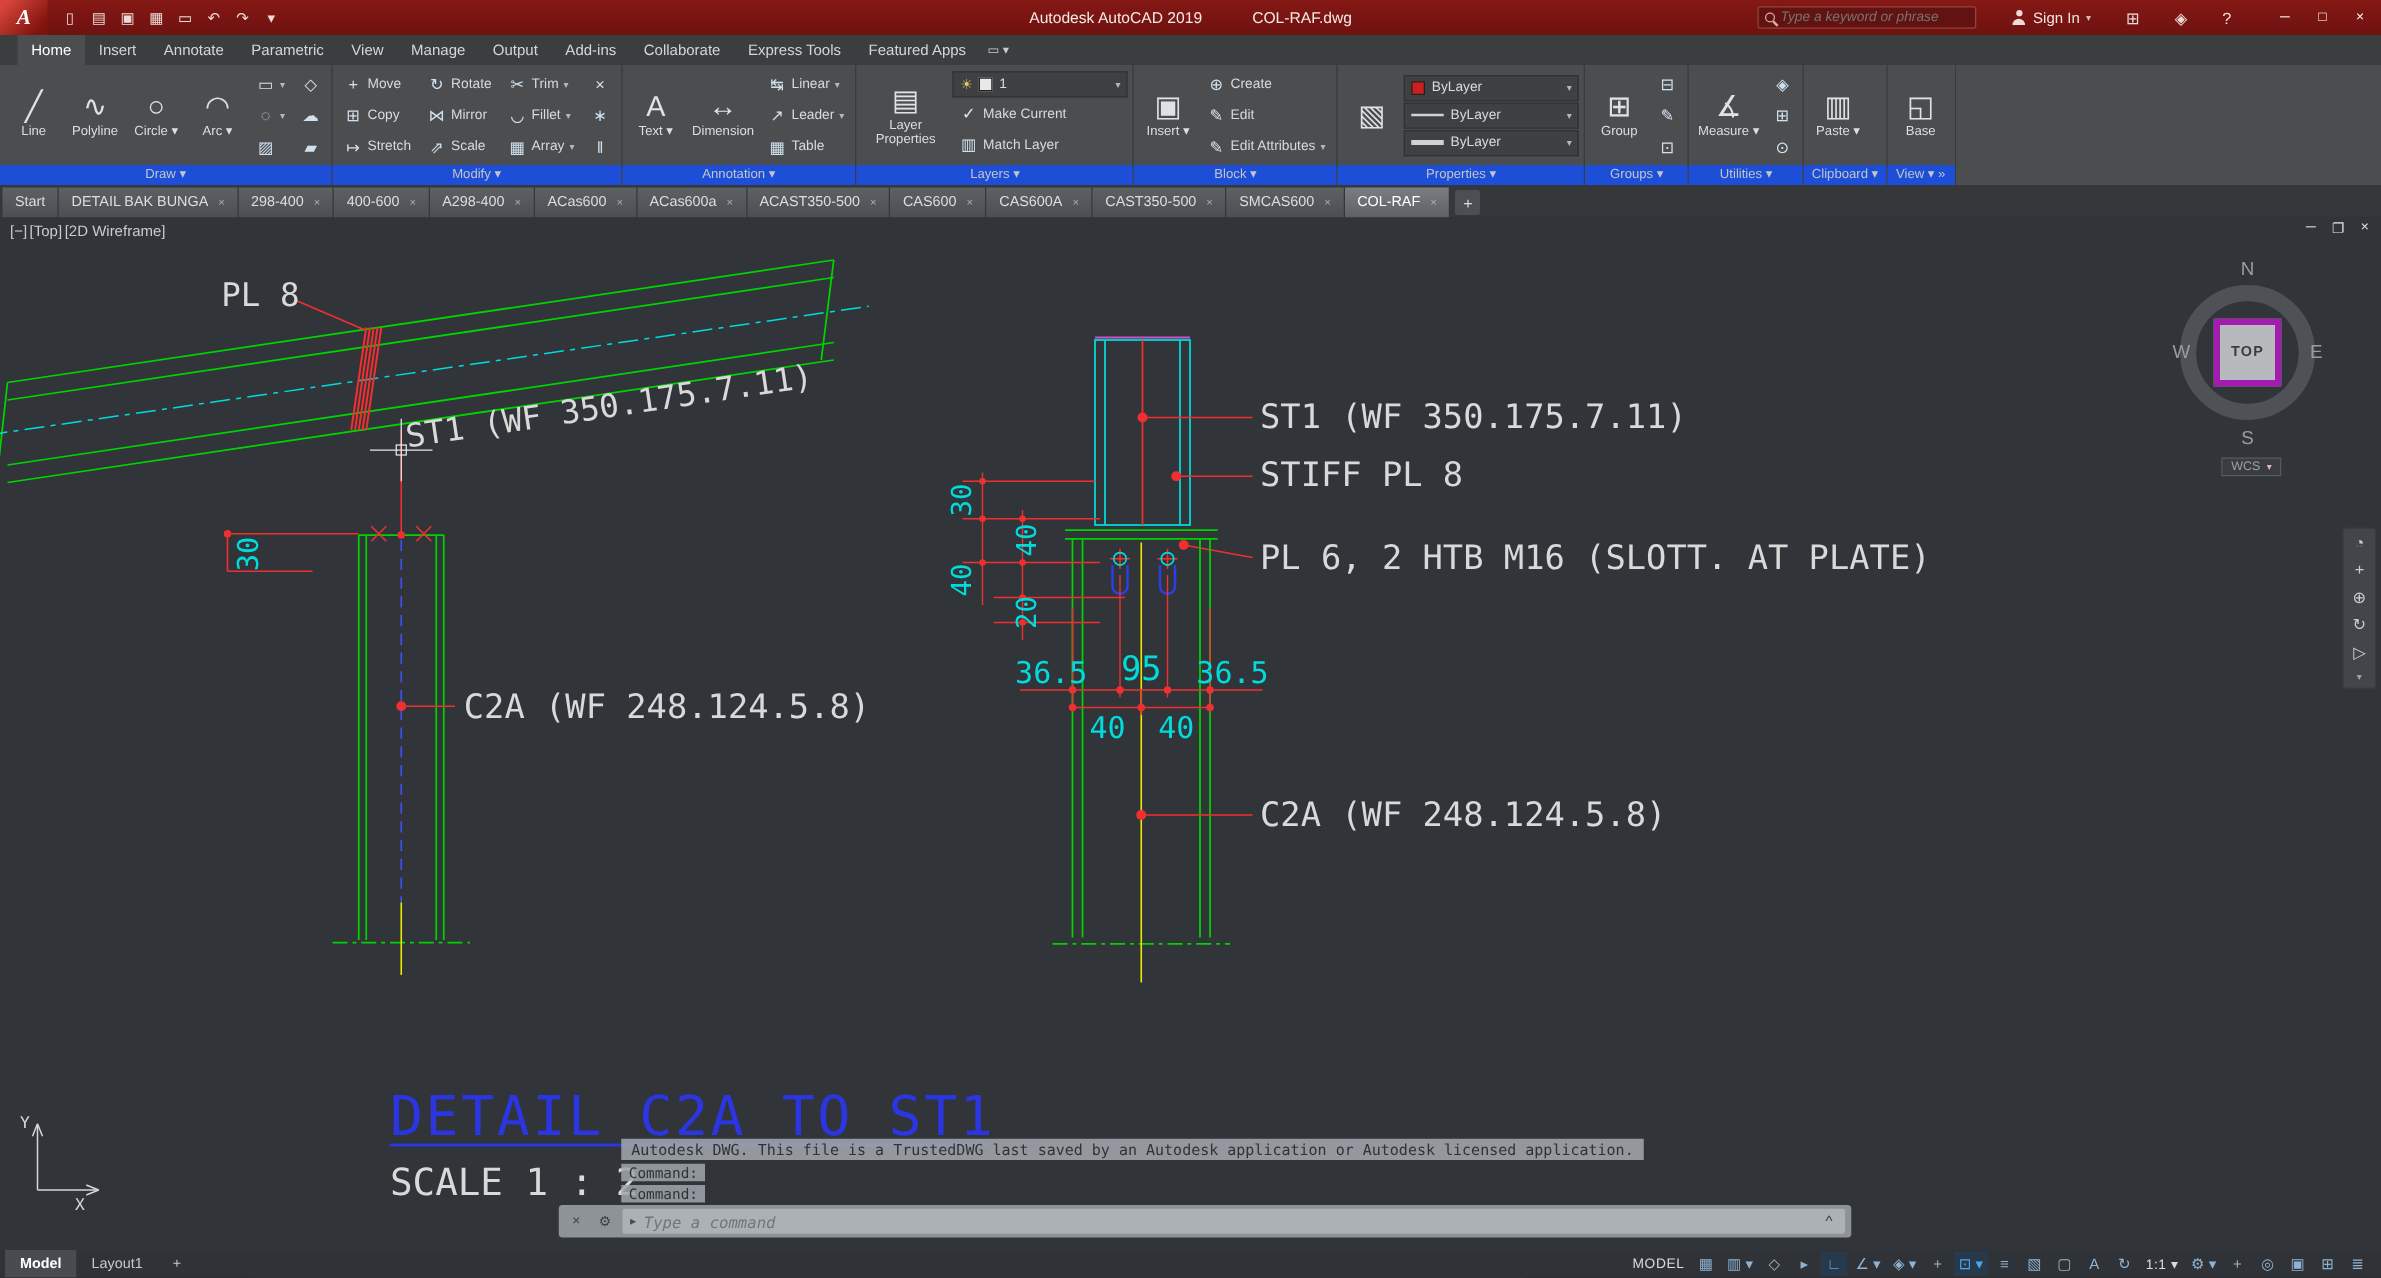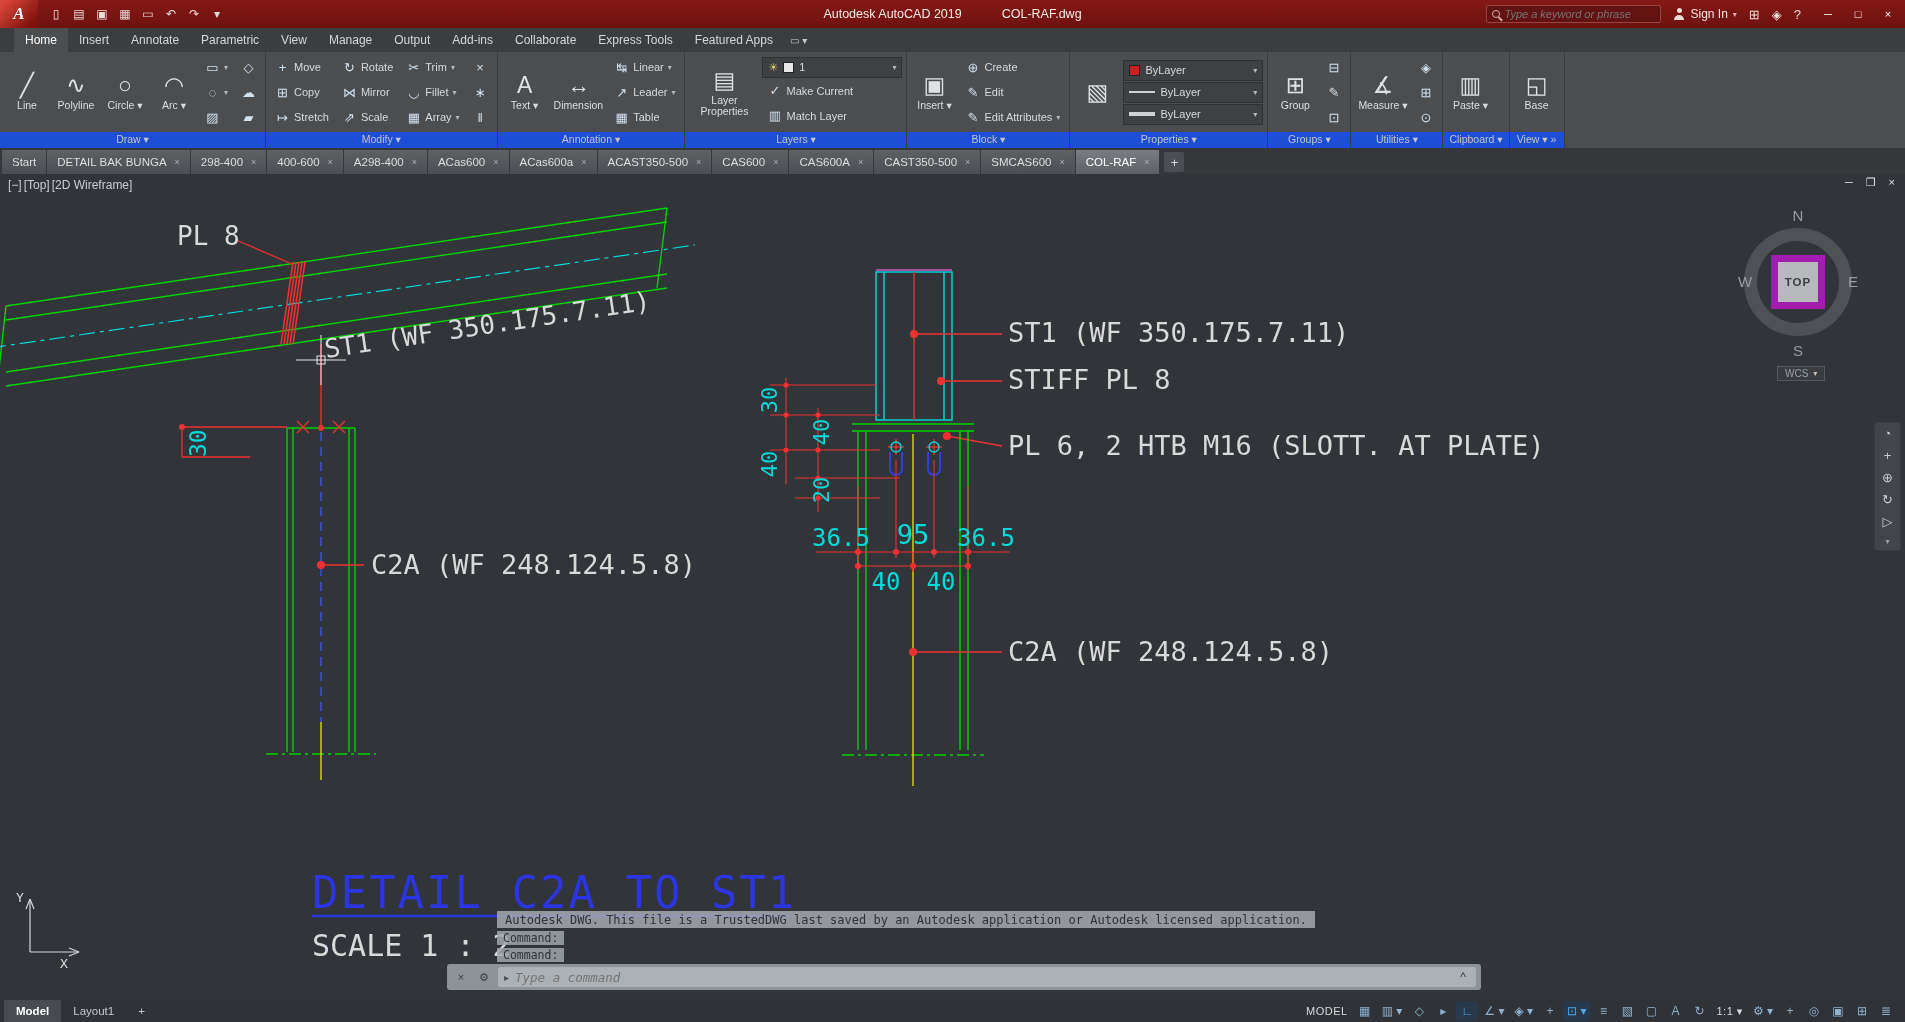--- a/index.html
+++ b/index.html
@@ -13,7 +13,7 @@
   .qat{display:flex;align-items:center;gap:3px;padding:0 8px;}
   .qat-btn{width:20px;height:20px;display:flex;align-items:center;justify-content:center;font-size:12px;color:#ecdbd8;}
   .app-title{position:absolute;left:50%;transform:translateX(-50%);font-size:12.5px;color:#f3e9e7;display:flex;gap:40px;white-space:nowrap;}
-  .tb-right{margin-left:auto;display:flex;align-items:center;gap:12px;padding-right:2px;}
+  .tb-right{margin-left:auto;display:flex;align-items:center;gap:28px;padding-right:2px;}
   .search-box{width:175px;height:18px;background:#621210;border:1px solid #94433d;border-radius:2px;display:flex;align-items:center;padding:0 5px;gap:4px;}
   .mag{width:8px;height:8px;border:1.5px solid #d9aea8;border-radius:50%;position:relative;flex:0 0 auto;}
   .mag:after{content:"";position:absolute;width:5px;height:1.5px;background:#d9aea8;transform:rotate(45deg);right:-4px;bottom:-2px;}

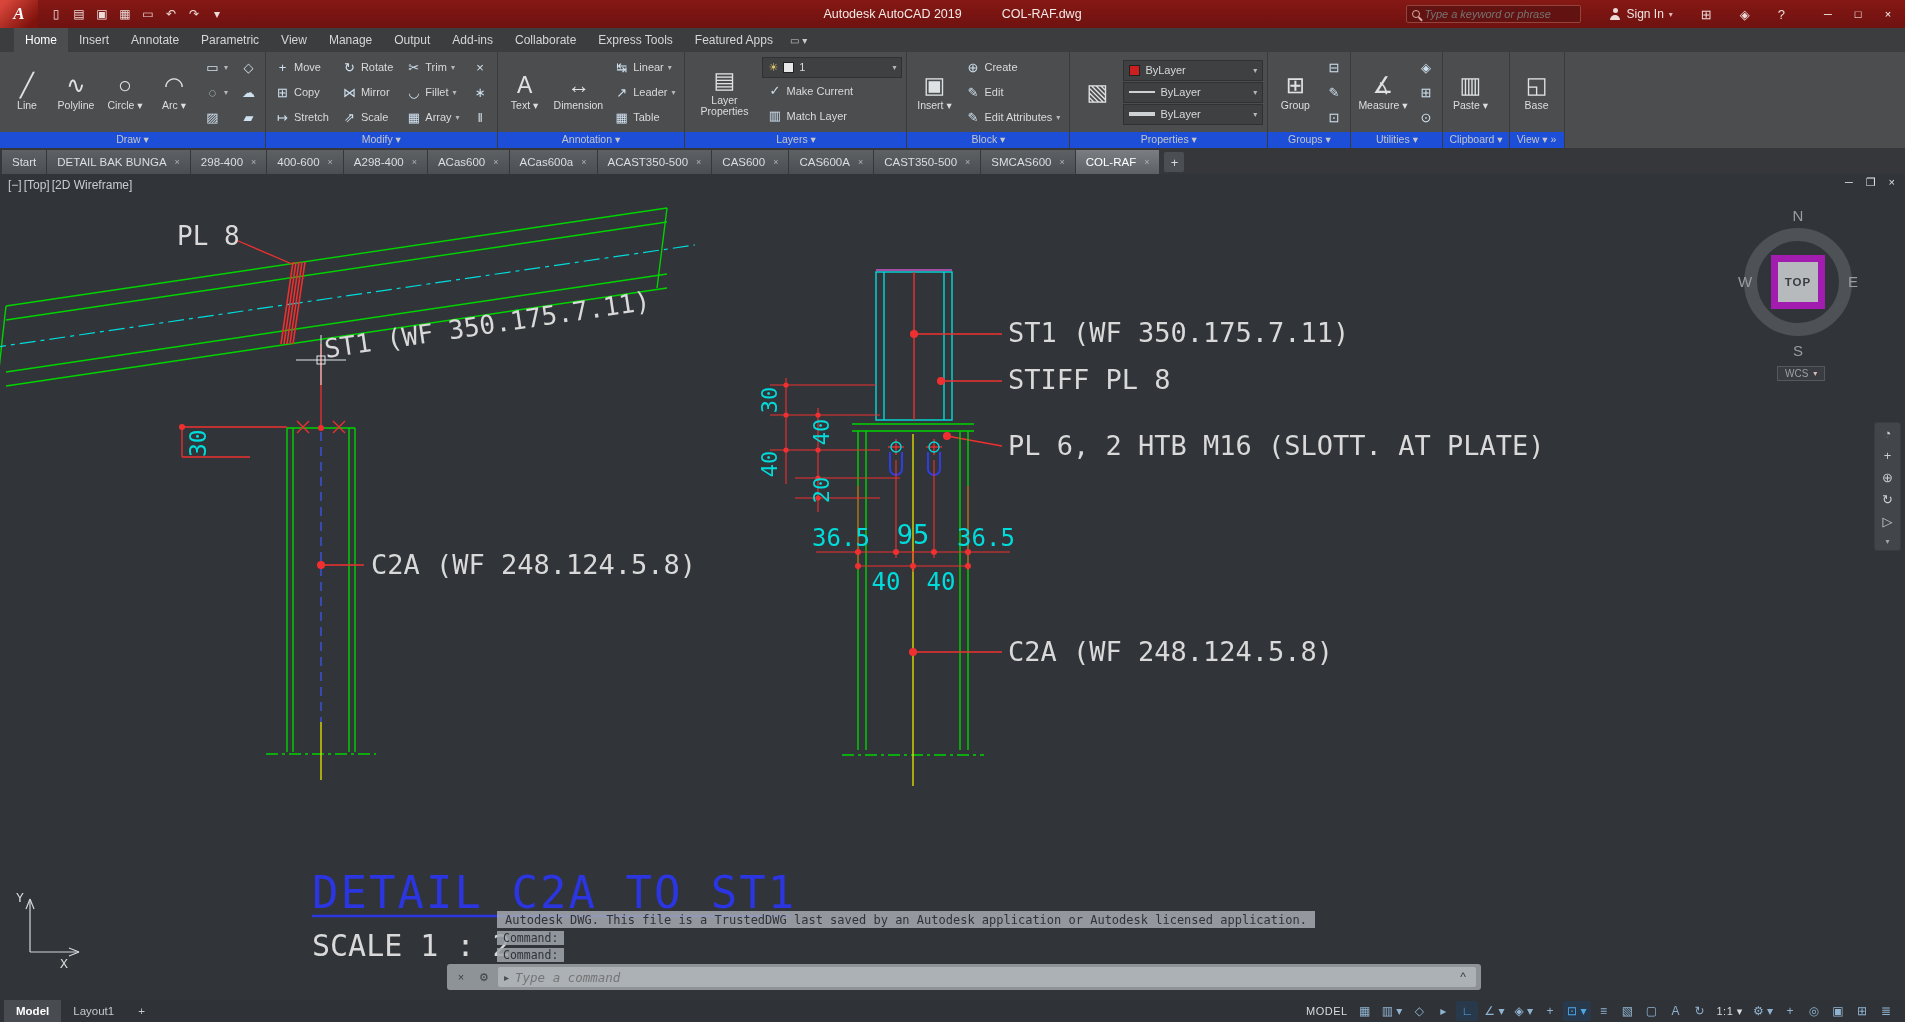--- a/index.html
+++ b/index.html
@@ -73,7 +73,7 @@
 
   .viewcube{position:absolute;left:1733px;top:28px;width:130px;height:186px;}
   .vc-ring{position:absolute;left:11px;top:26px;width:108px;height:108px;border-radius:50%;border:13px solid rgba(125,129,133,.38);}
-  .vc-top{position:absolute;left:38px;top:53px;width:54px;height:54px;background:#b6babd;border:7px solid #a21caf;display:flex;align-items:center;justify-content:center;font-size:11.5px;font-weight:bold;color:#3a3e42;letter-spacing:1px;}
+  .vc-top{position:absolute;left:38px;top:53px;width:54px;height:54px;background:#b6babd;border:5px solid #a21caf;display:flex;align-items:center;justify-content:center;font-size:11.5px;font-weight:bold;color:#3a3e42;letter-spacing:1px;}
   .vc-letter{position:absolute;color:#989da2;font-size:15px;}
   .vc-n{left:0;right:0;top:5px;text-align:center;}
   .vc-s{left:0;right:0;top:140px;text-align:center;}

